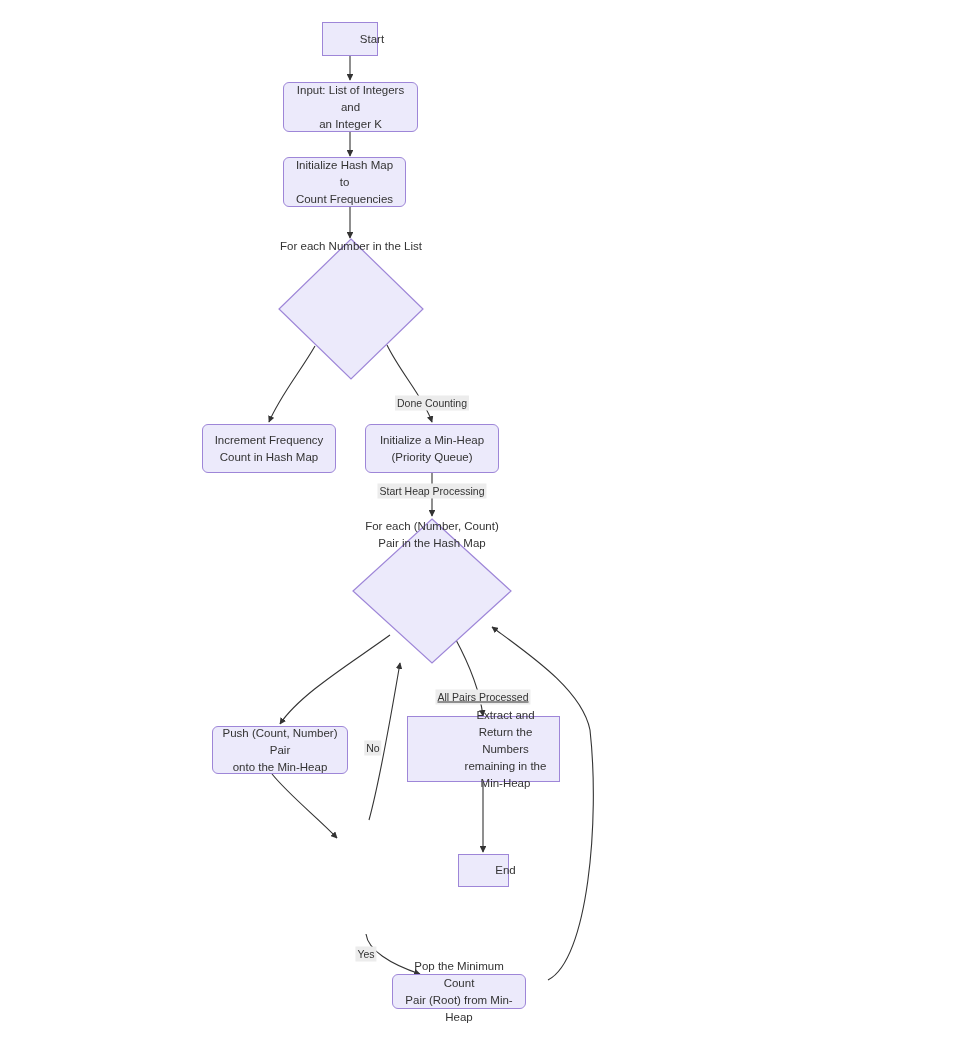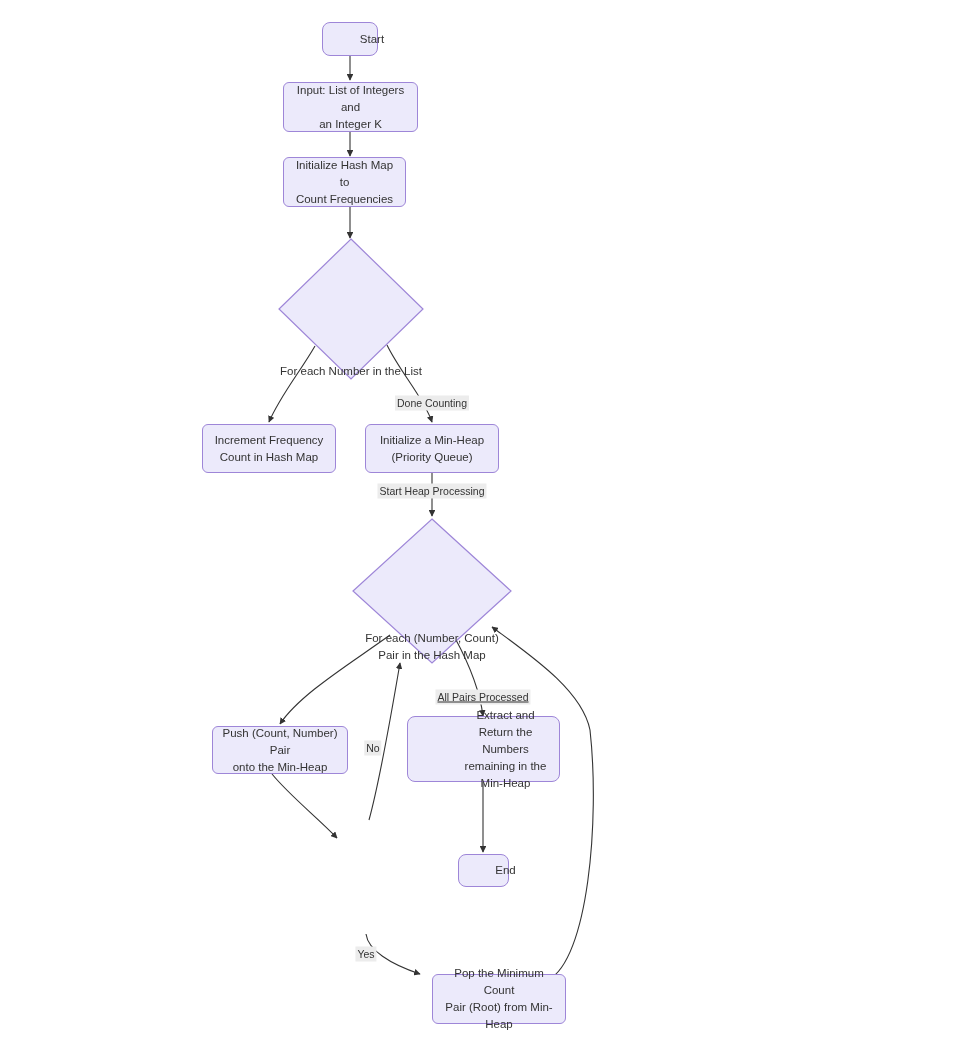--- a/index.html
+++ b/index.html
@@ -42,7 +42,7 @@
     border-radius: 6px;
   }
   .node.square {
-    border-radius: 8px;
+    border-radius: 0;
     padding-left: 44px;
   }
   .node-label {

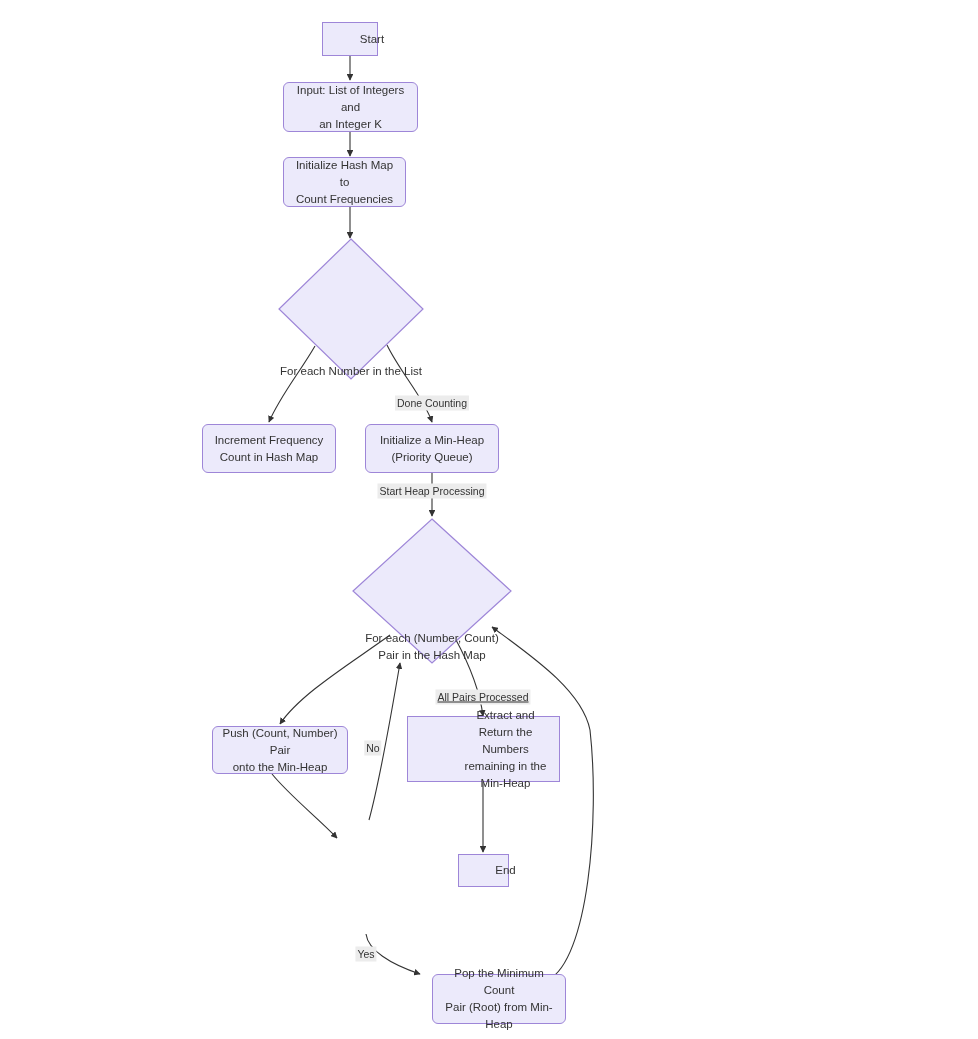--- a/index.html
+++ b/index.html
@@ -53,7 +53,7 @@
   .diamond-wrap {
     position: absolute;
     display: flex;
-    align-items: flex-end;
+    align-items: flex-start;
     justify-content: center;
   }
   .diamond-shape {

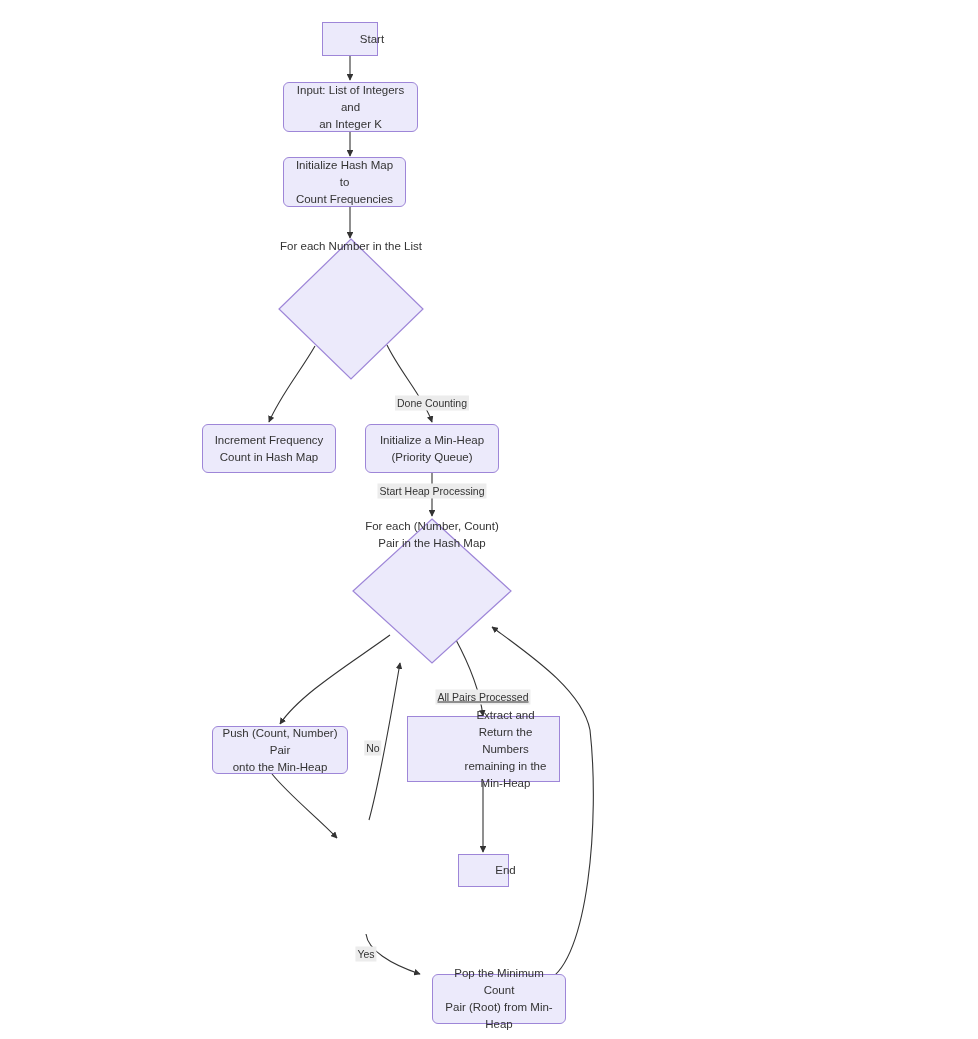--- a/index.html
+++ b/index.html
@@ -167,7 +167,7 @@
     <span class="node-label">End</span>
   </div>
 
-  <div class="node rounded" style="left:432px; top:974px; width:134px; height:50px;">
+  <div class="node rounded" style="left:392px; top:974px; width:134px; height:35px;">
     <span class="node-label">Pop the Minimum Count
 Pair (Root) from Min-Heap</span>
   </div>

